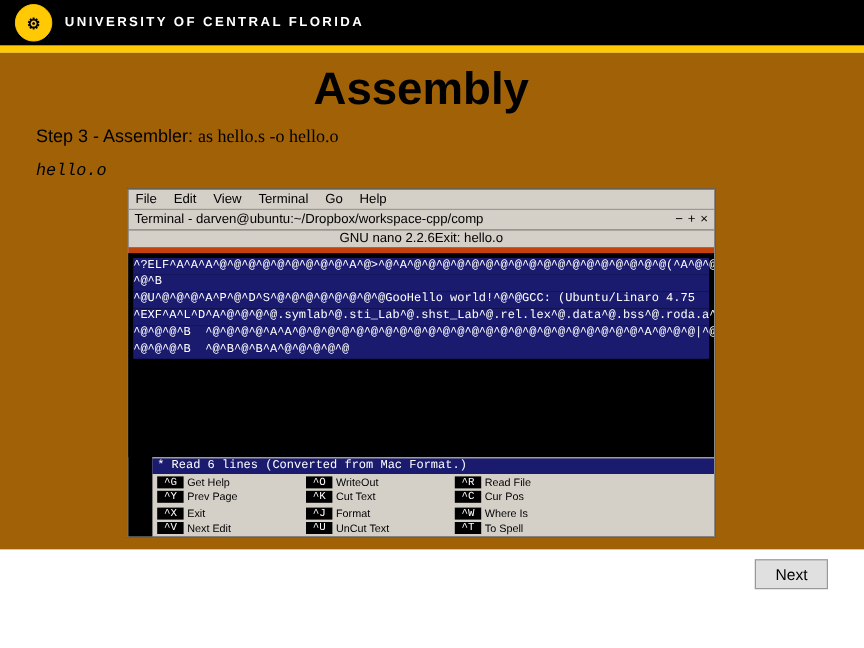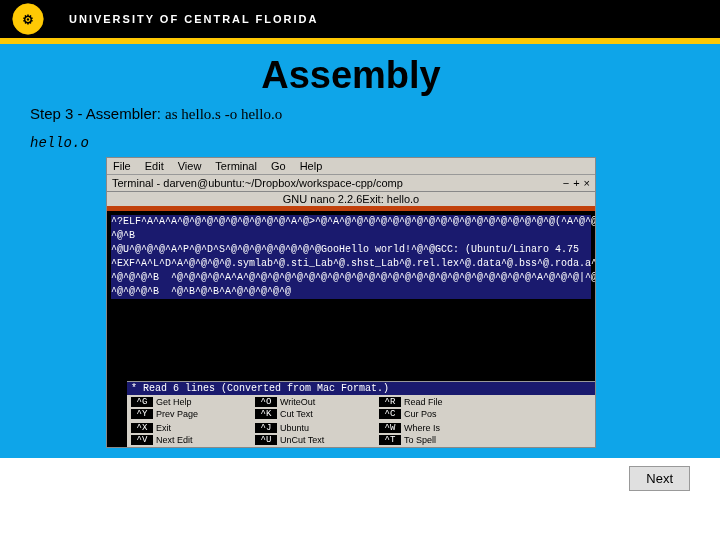--- a/index.html
+++ b/index.html
@@ -33,7 +33,6 @@
       letter-spacing: 2px;
       text-transform: uppercase;
       font-weight: bold;
-      margin-left: 15px;
     }
 
     

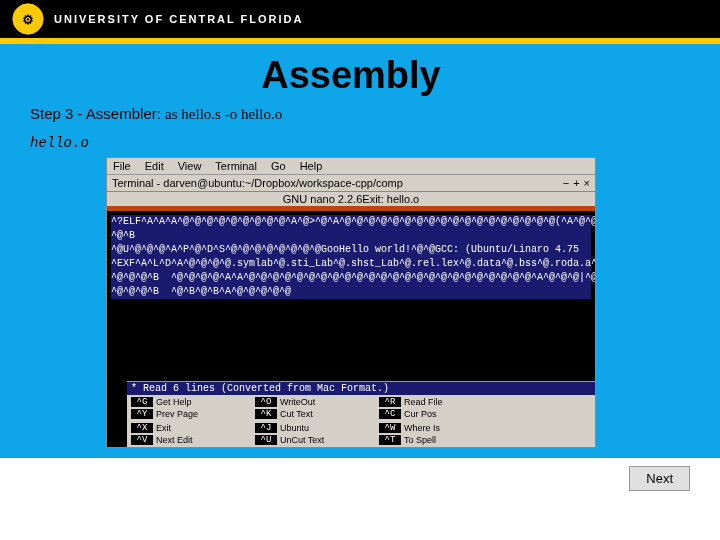--- a/index.html
+++ b/index.html
@@ -44,7 +44,7 @@
     
     #main-content {
       padding: 10px 48px 10px 30px;
-      background: #0ea5e9;
+      background: #a16207;
     }
 
     #page-title {

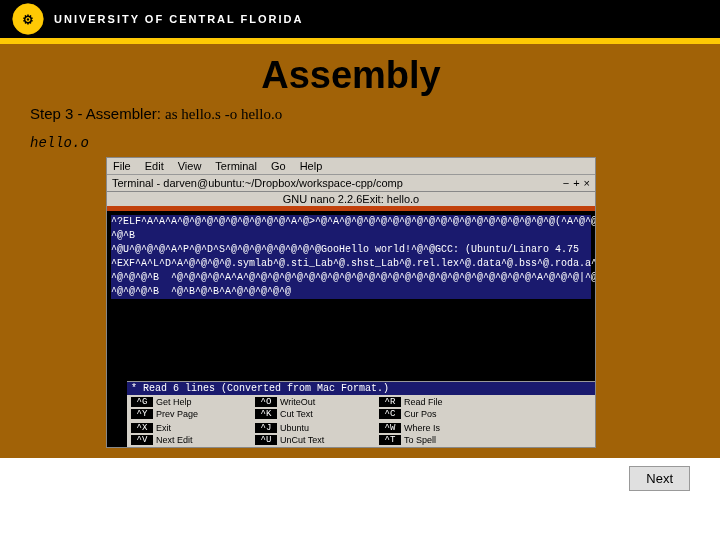--- a/index.html
+++ b/index.html
@@ -289,7 +289,7 @@
         </div>
         <div class="nano-item">
           <span class="nano-key">^J</span>
-          <span>Ubuntu</span>
+          <span>Format</span>
         </div>
         <div class="nano-item">
           <span class="nano-key">^W</span>

